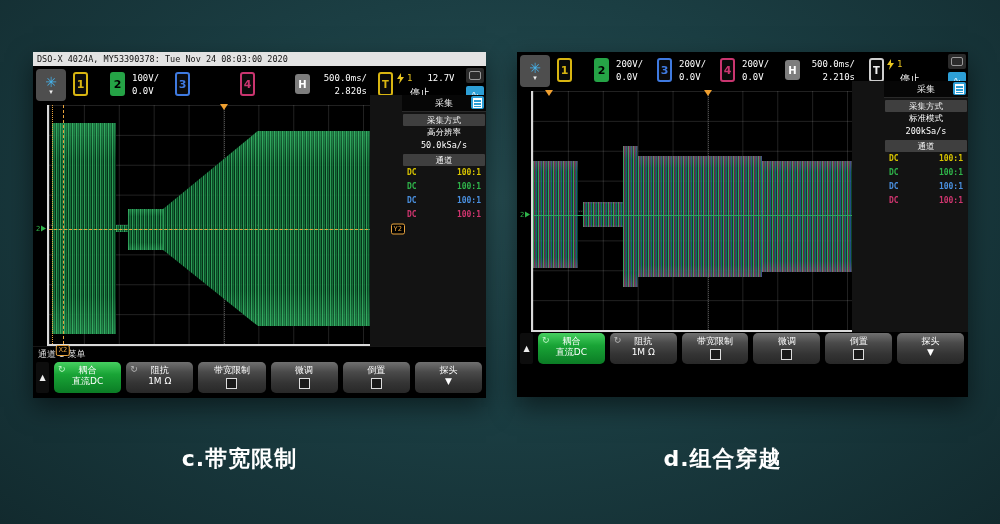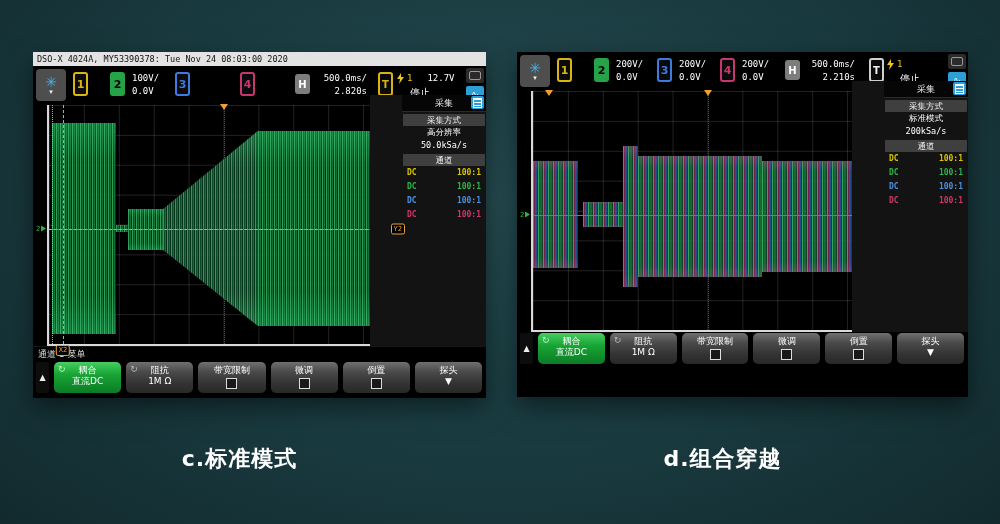--- a/index.html
+++ b/index.html
@@ -360,7 +360,7 @@
     </div>
   </div>
 
-  <div class="caption" style="left:13px;width:453px;">c.标准模式</div>
+  <div class="caption" style="left:13px;width:453px;">c.带宽限制</div>
   <div class="caption" style="left:497px;width:451px;">d.组合穿越</div>
 
 </div>

